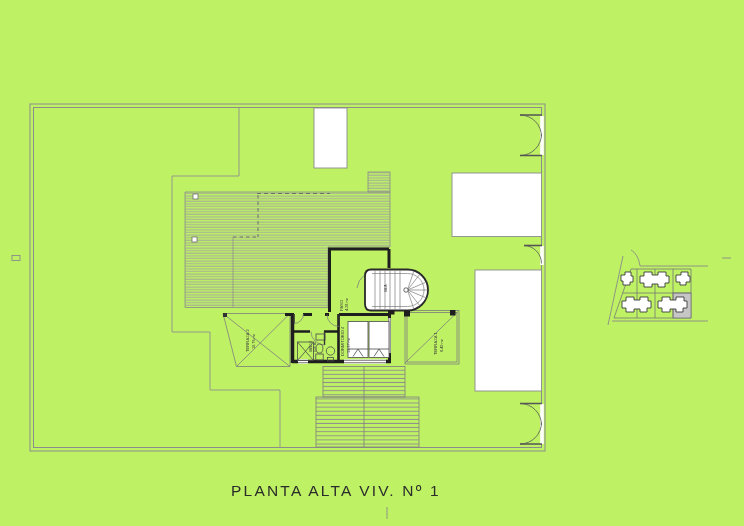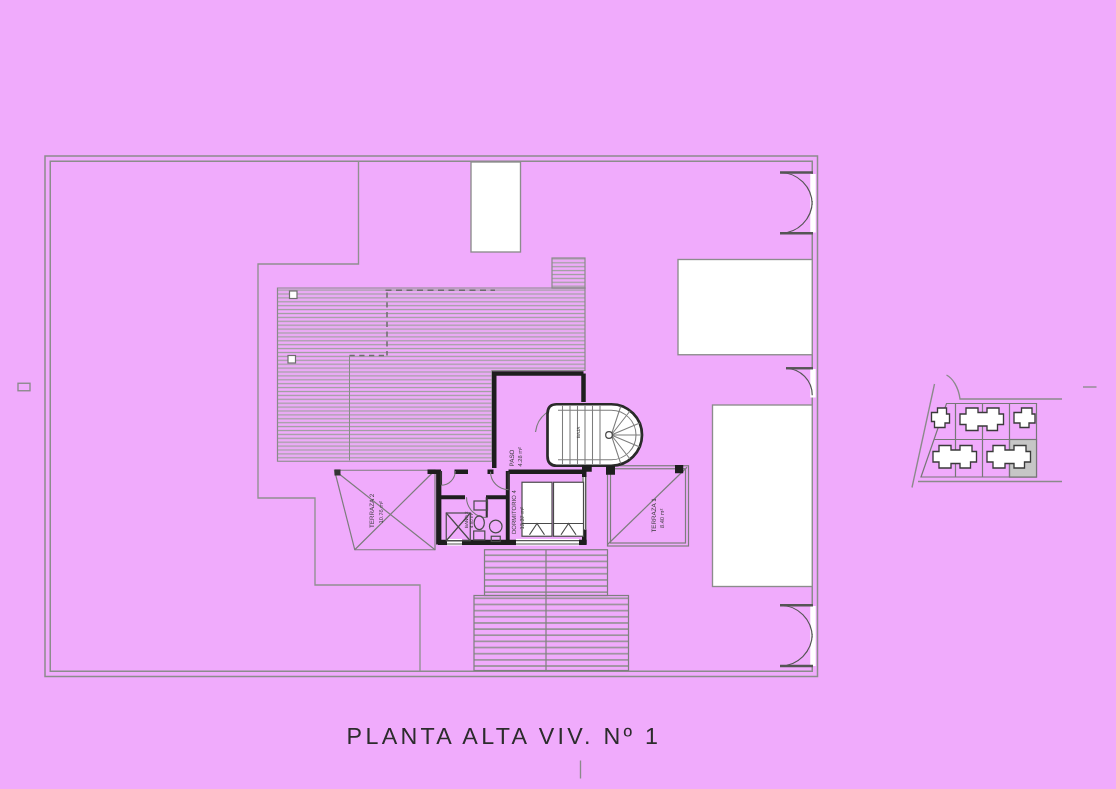--- a/index.html
+++ b/index.html
@@ -3,7 +3,7 @@
 <meta charset="utf-8">
 <style>
   html,body{margin:0;padding:0;background:#ffffff;}
-  #page{position:relative;width:744px;height:526px;background:#f0abfc;overflow:hidden;
+  #page{position:relative;width:744px;height:526px;background:#bef264;overflow:hidden;
         font-family:"Liberation Sans", sans-serif;}
   svg{position:absolute;left:0;top:0;}
   text{fill:#2c2c2c;font-family:"Liberation Sans", sans-serif;}

